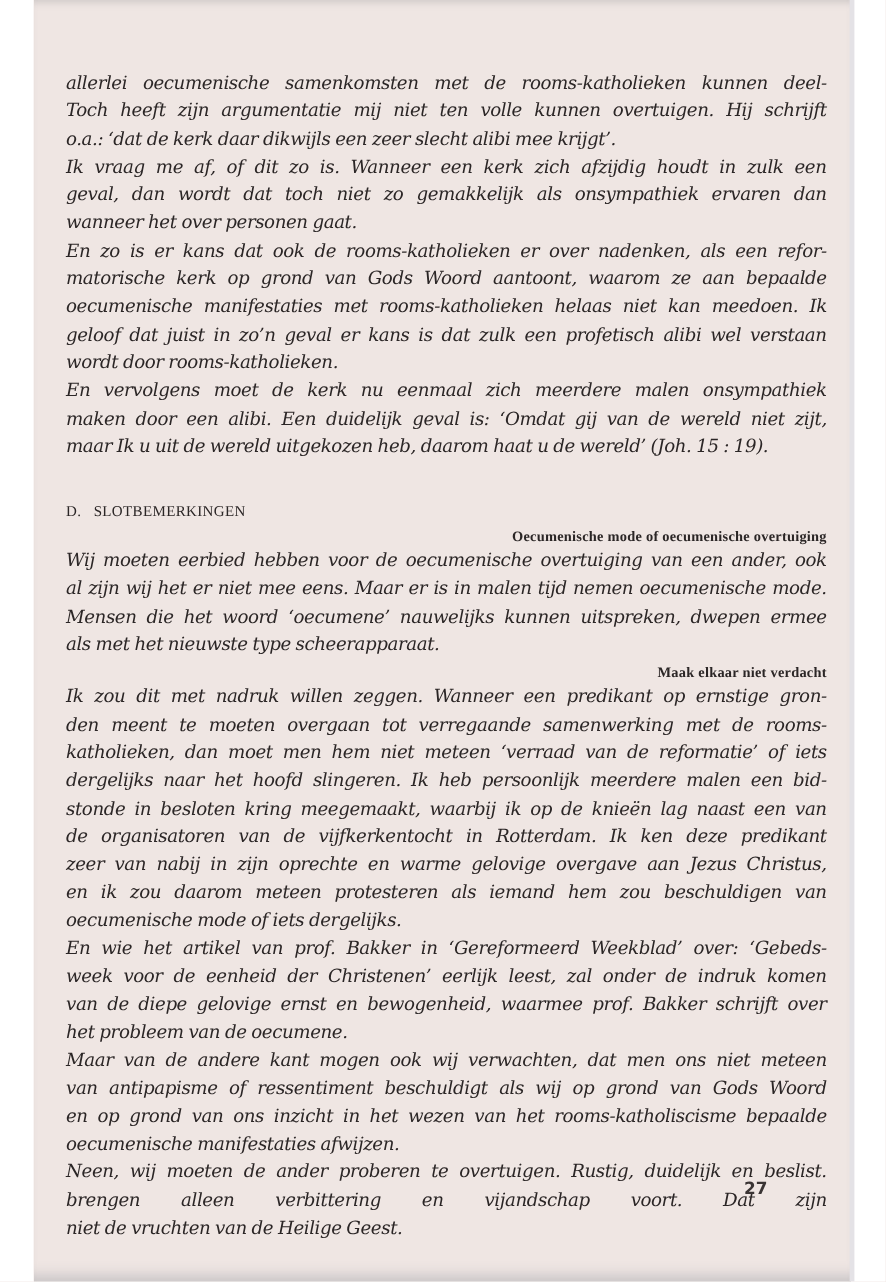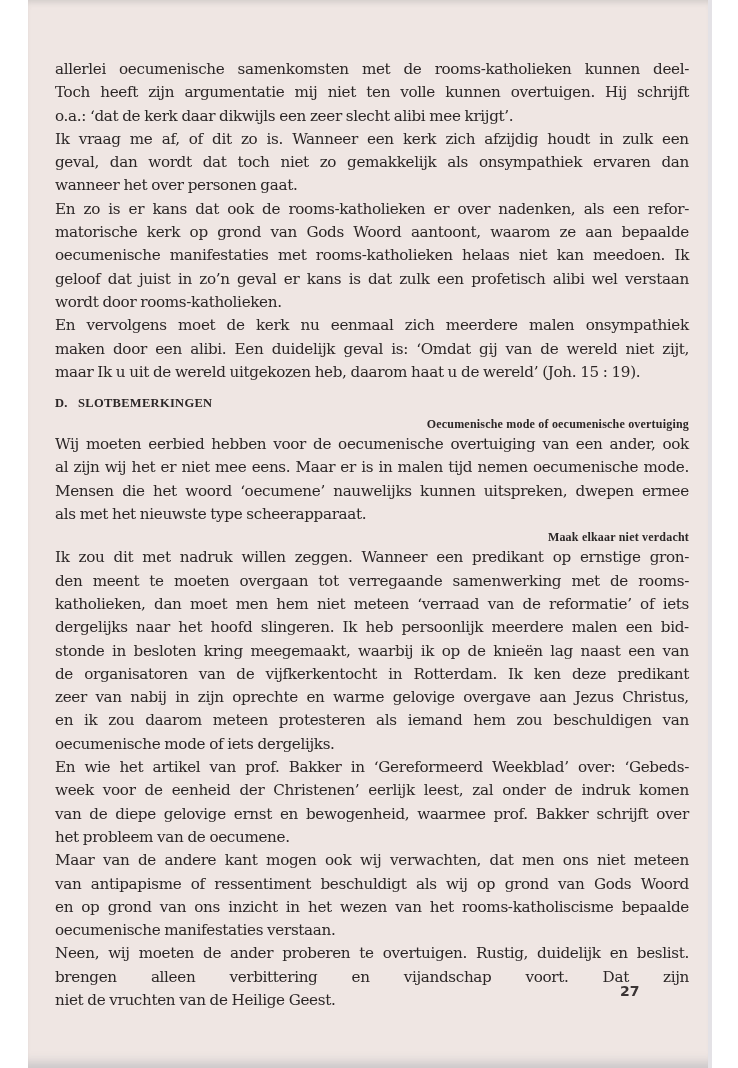--- a/index.html
+++ b/index.html
@@ -15,7 +15,7 @@
     font-family:"DejaVu Serif", serif; font-size:15.2px; color:#2b2626;
     line-height:23.3px;
   }
-  .line { display:block; text-align:justify; text-align-last:justify; white-space:nowrap; height:23.3px; letter-spacing:-0.35px; word-spacing:-0.5px; }
+  .line { display:block; text-align:justify; text-align-last:justify; white-space:nowrap; height:23.3px; letter-spacing:-0.35px; word-spacing:-0.5px;font-style:italic; }
   .line > span { display:flex; justify-content:space-between; }
   .line.last { text-align-last:left; }
   .head-d {

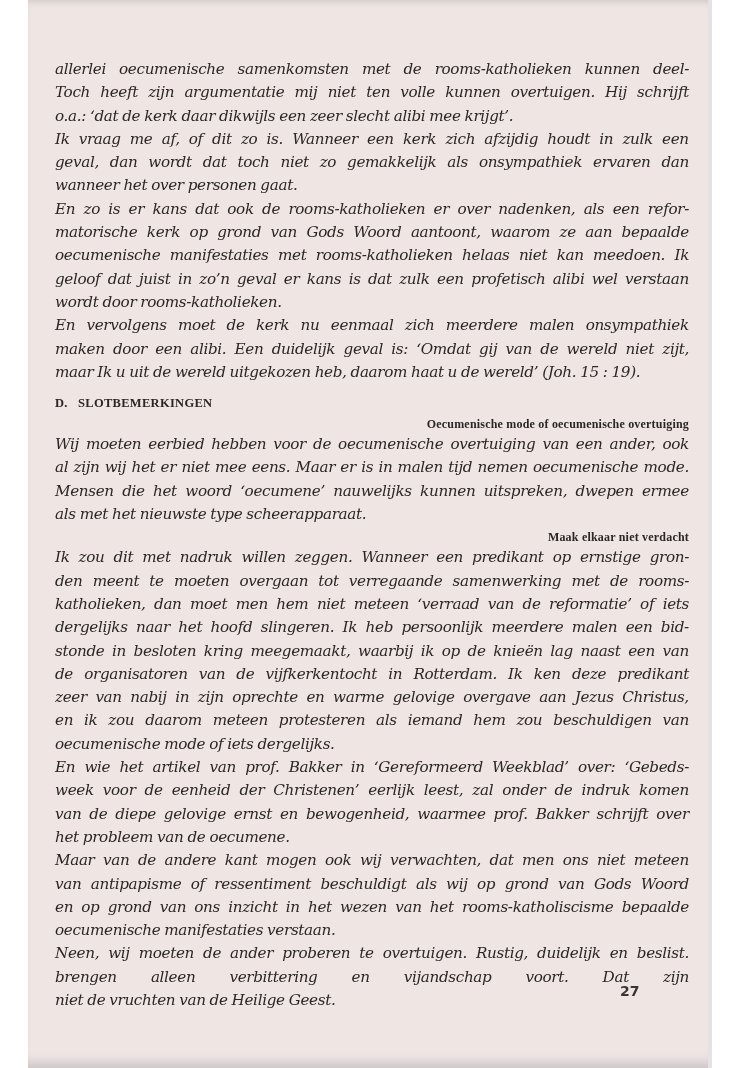--- a/index.html
+++ b/index.html
@@ -19,8 +19,8 @@
   .line > span { display:flex; justify-content:space-between; }
   .line.last { text-align-last:left; }
   .head-d {
-    font-family:"Liberation Serif", serif; font-weight:bold; font-size:12.5px; color:#2b2626;
-    letter-spacing:0.3px; height:20px; line-height:20px; margin-top:9px;
+    font-family:"Liberation Serif", serif; font-weight:normal; font-size:12.5px; color:#2b2626;
+    letter-spacing:0.3px; height:20px; line-height:20px; margin-top:32px;
   }
   .subhead {
     font-family:"Liberation Serif", serif; font-weight:bold; font-size:12px; color:#2b2626;

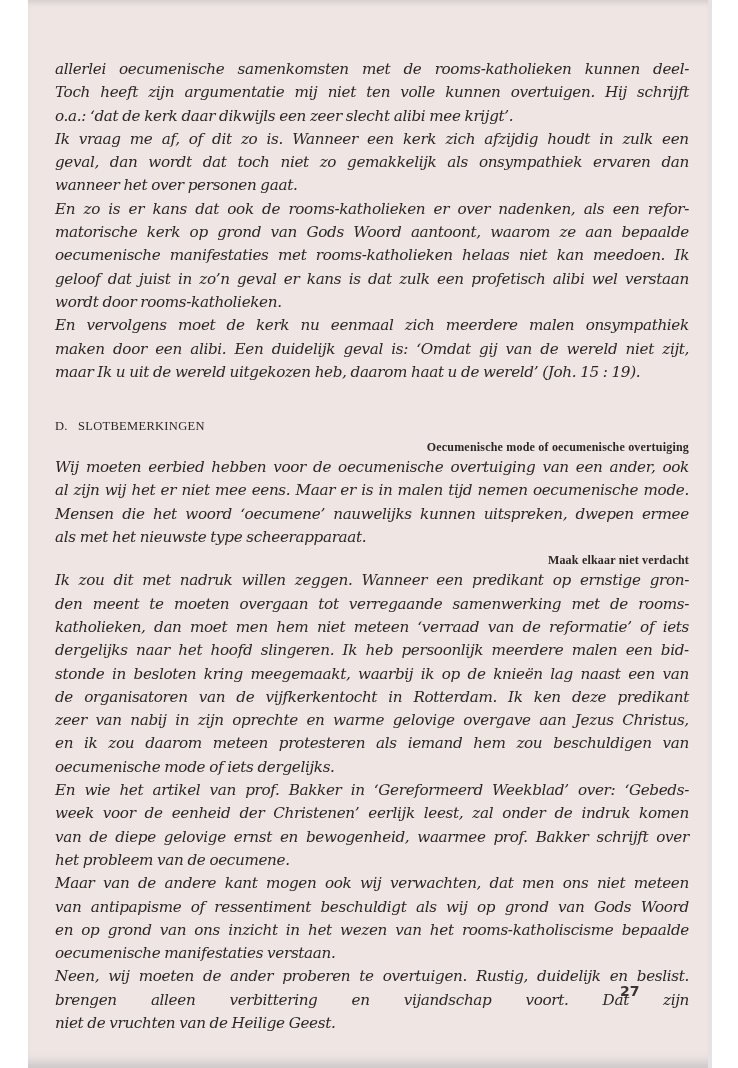--- a/index.html
+++ b/index.html
@@ -520,7 +520,7 @@
               <span>bepaalde</span>
             </span>
           </div>
-          <div class="line last">oecumenische manifestaties verstaan.</div>
+          <div class="line last">oecumenische manifestaties afwijzen.</div>
         </div>
       </div>
       <div>

